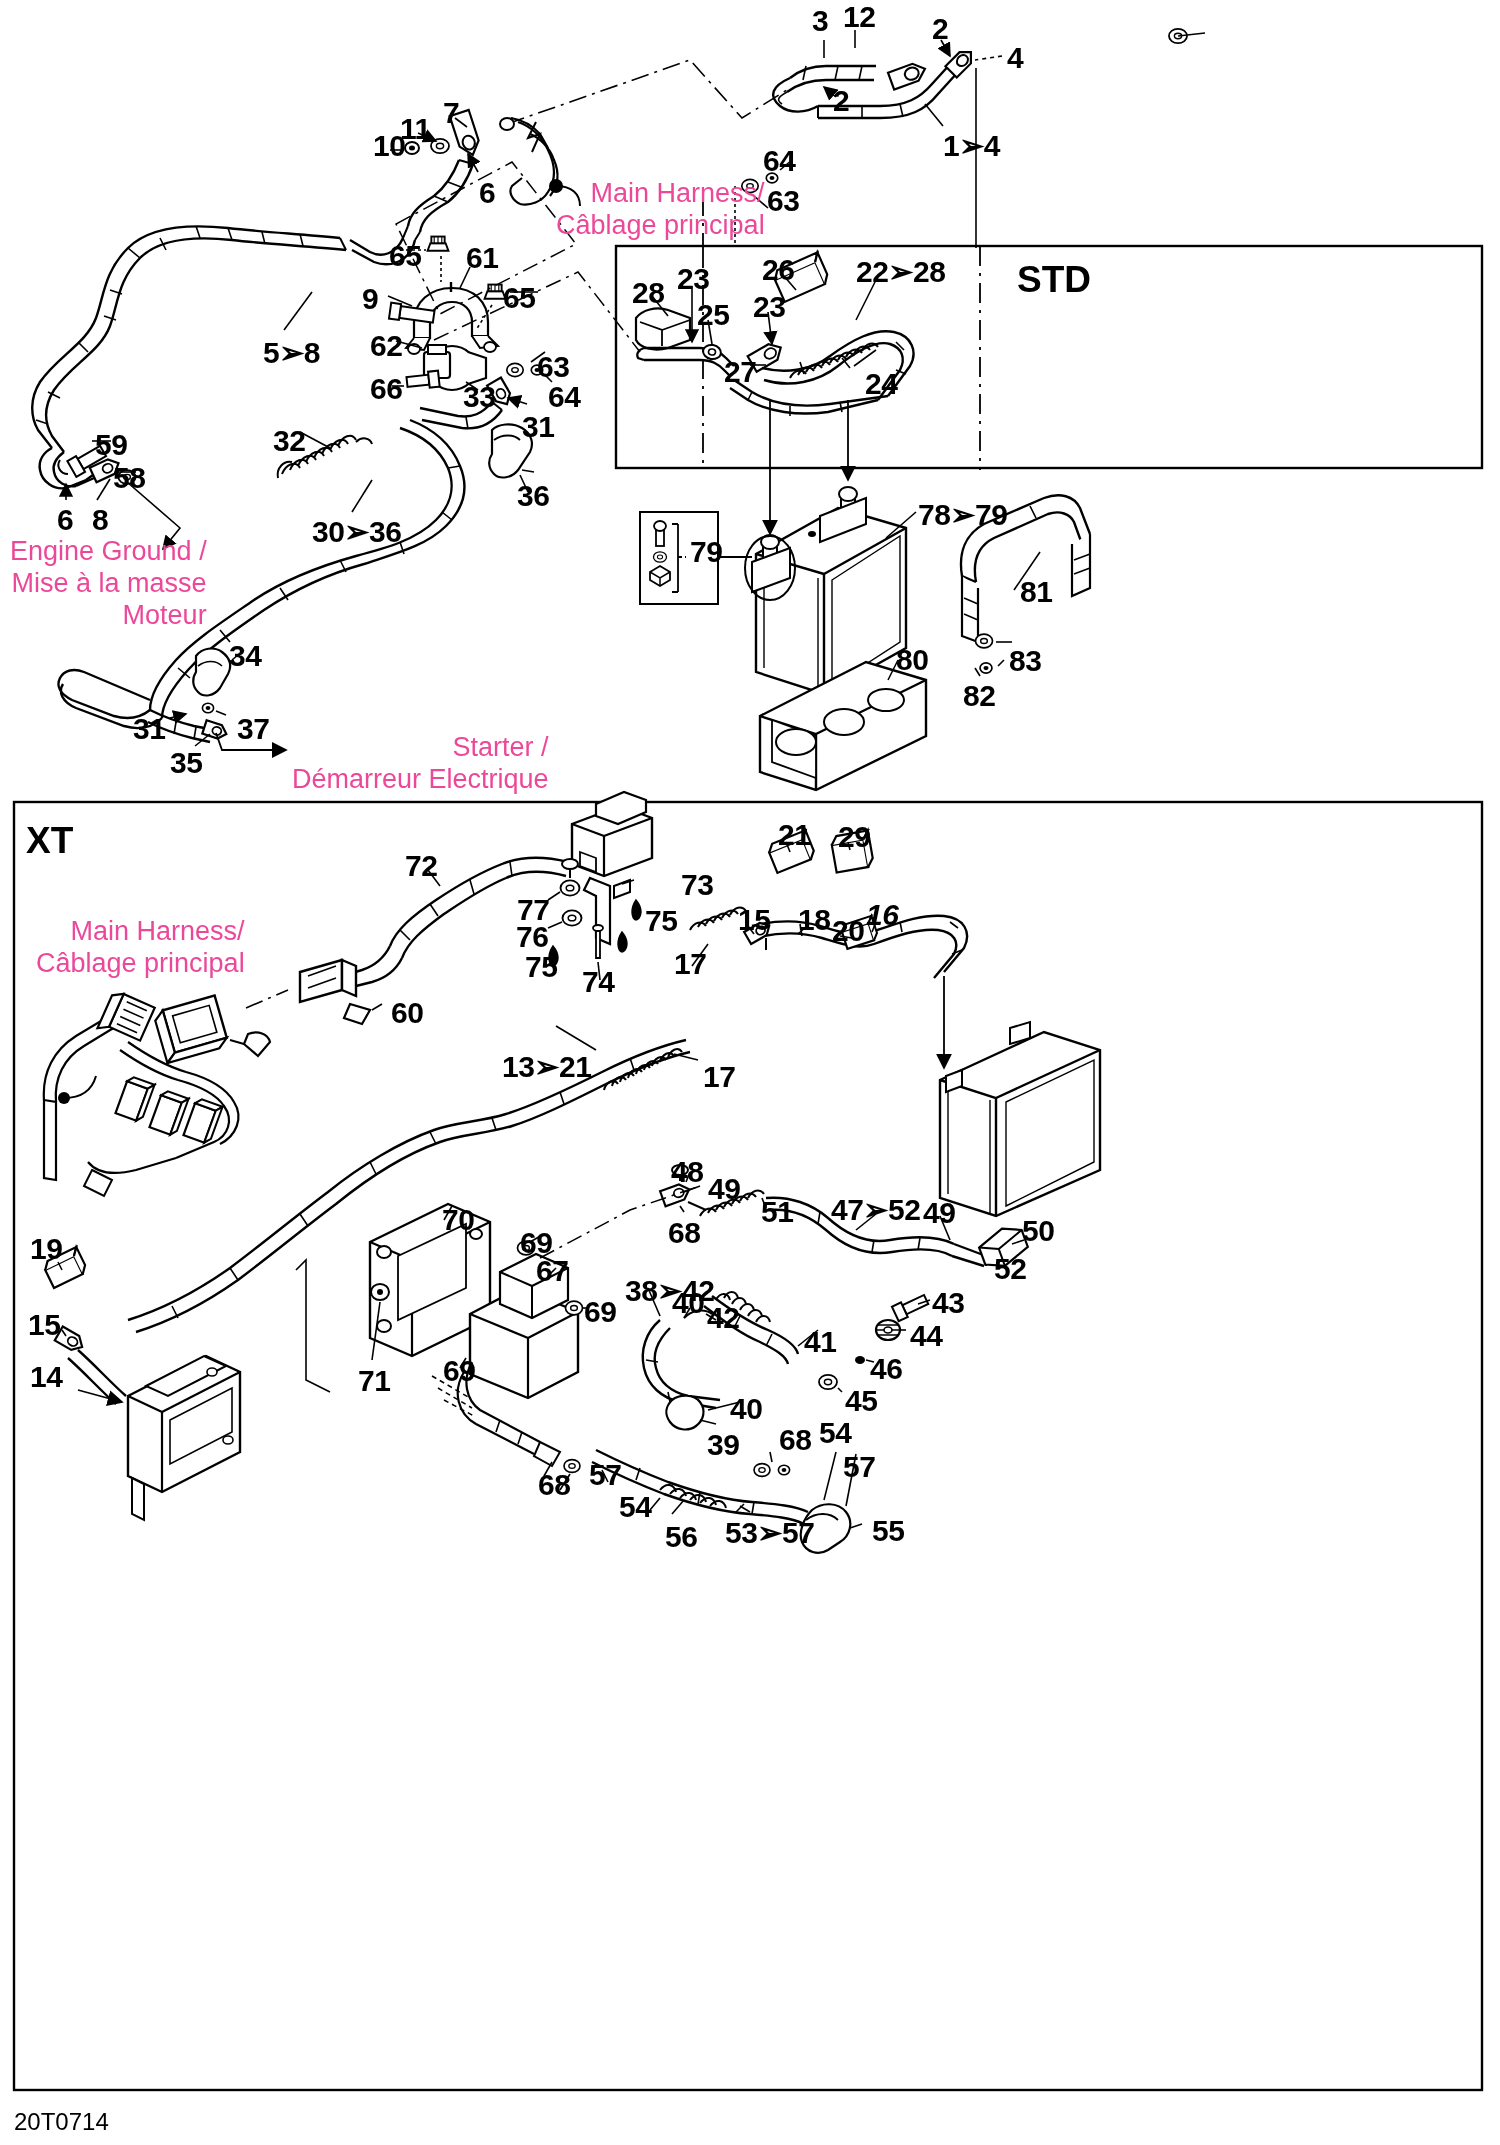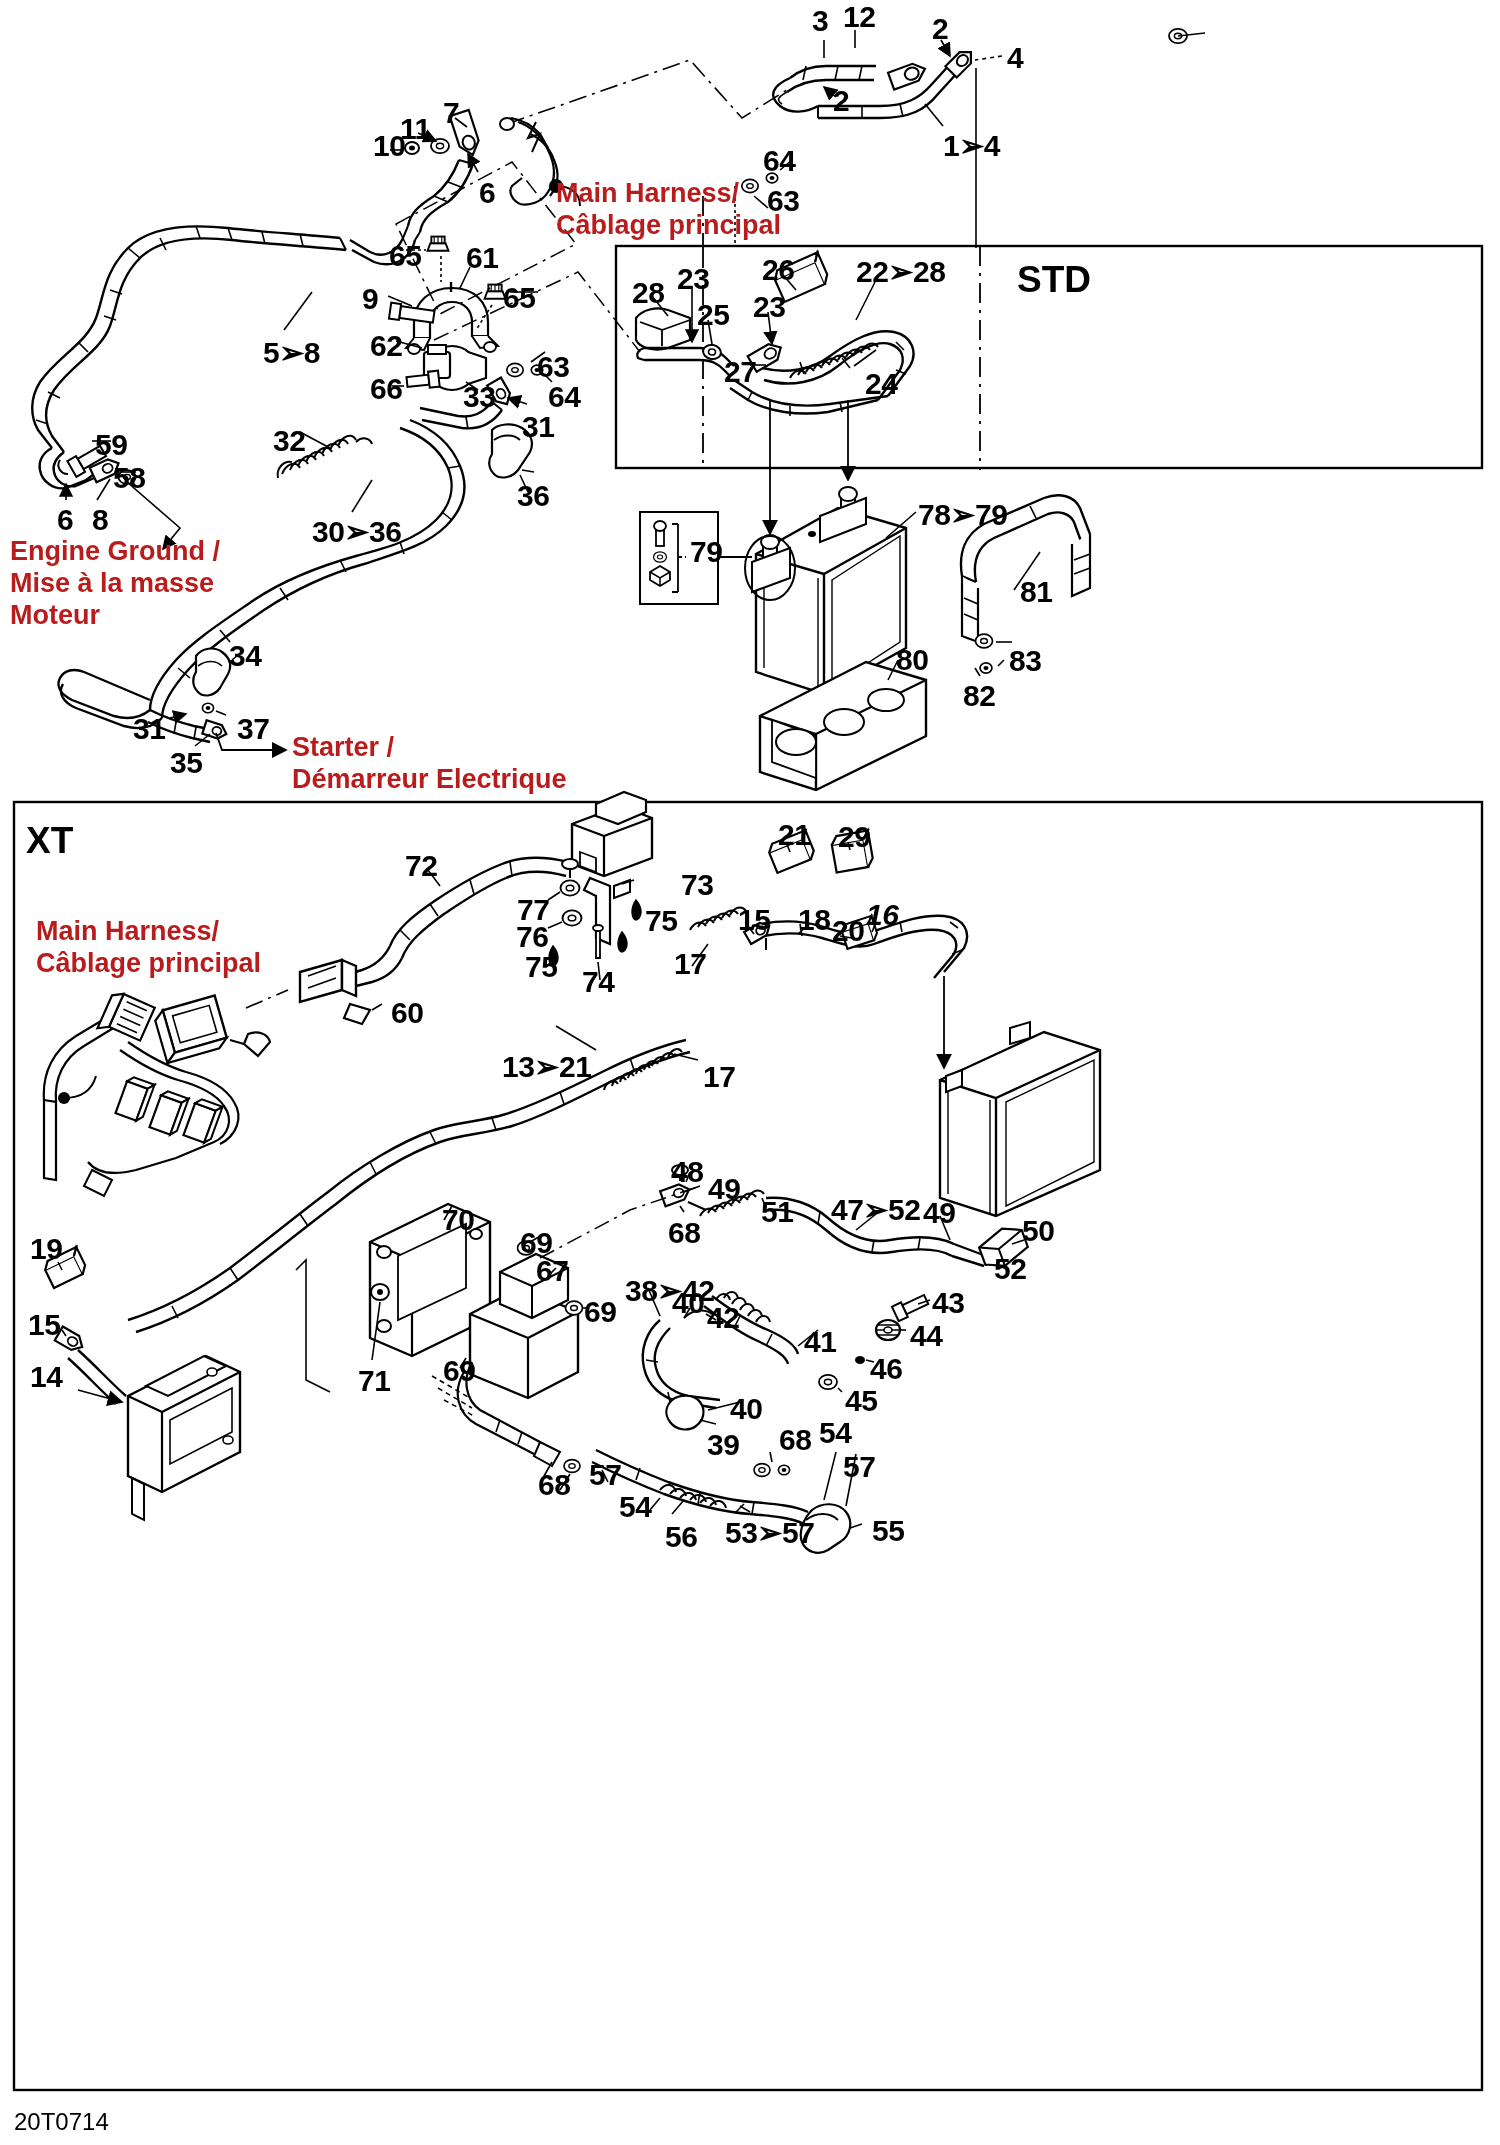--- a/index.html
+++ b/index.html
@@ -38,11 +38,12 @@
   .cap {
     position: absolute;
     font-family: "Liberation Sans", sans-serif;
-    font-weight: bold;
+    font-weight: normal;
     font-size: 27px;
     line-height: 1.18;
-    color: #b91c1c;
+    color: #ec4899;
     white-space: pre;
+    text-align: right;
   }
   .grouphdr {
     position: absolute;

